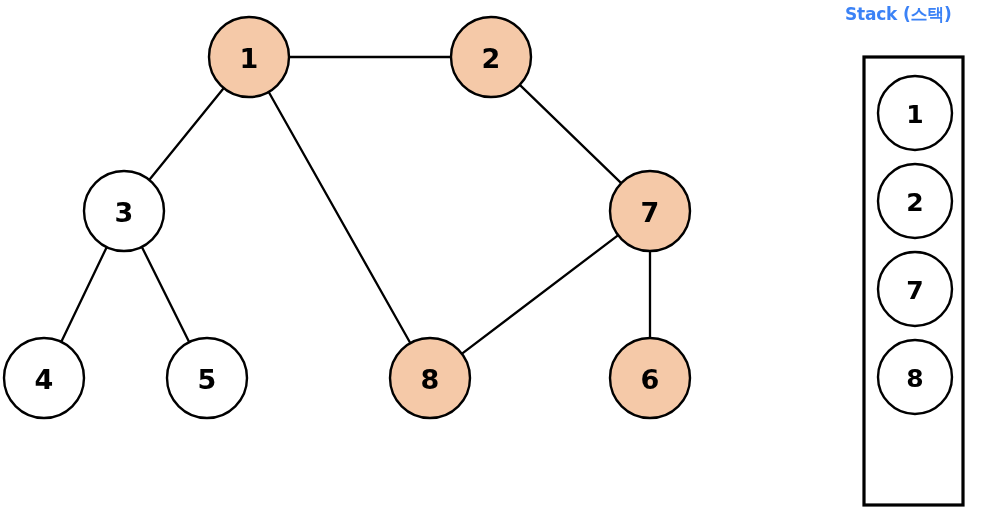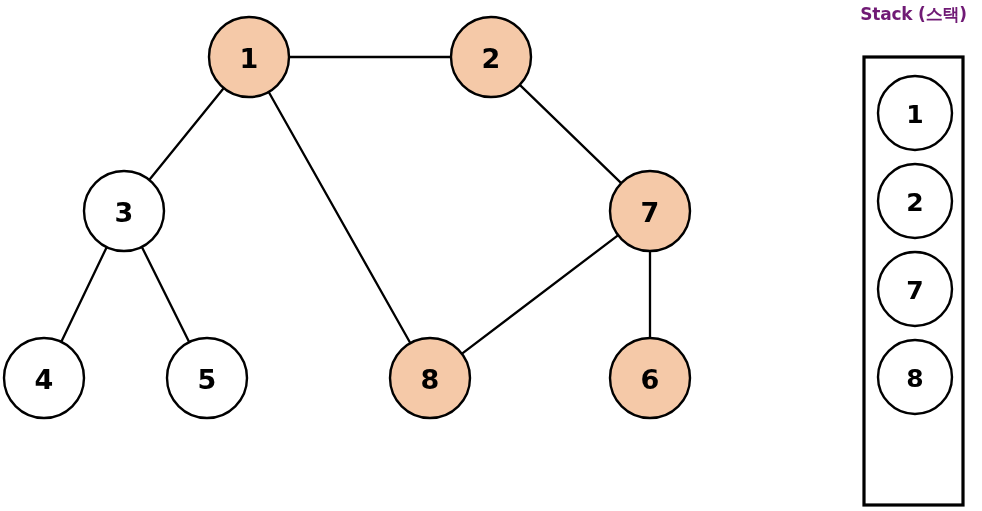--- a/index.html
+++ b/index.html
@@ -61,11 +61,11 @@
     top: 3px;
     left: 845px;
     width: 137px;
-    text-align: center;
+    text-align: left;
     font-family: "DejaVu Sans", "Liberation Sans", sans-serif;
     font-size: 17px;
     font-weight: bold;
-    color: #701a75;
+    color: #3b82f6;
     letter-spacing: -0.2px;
     white-space: nowrap;
   }

